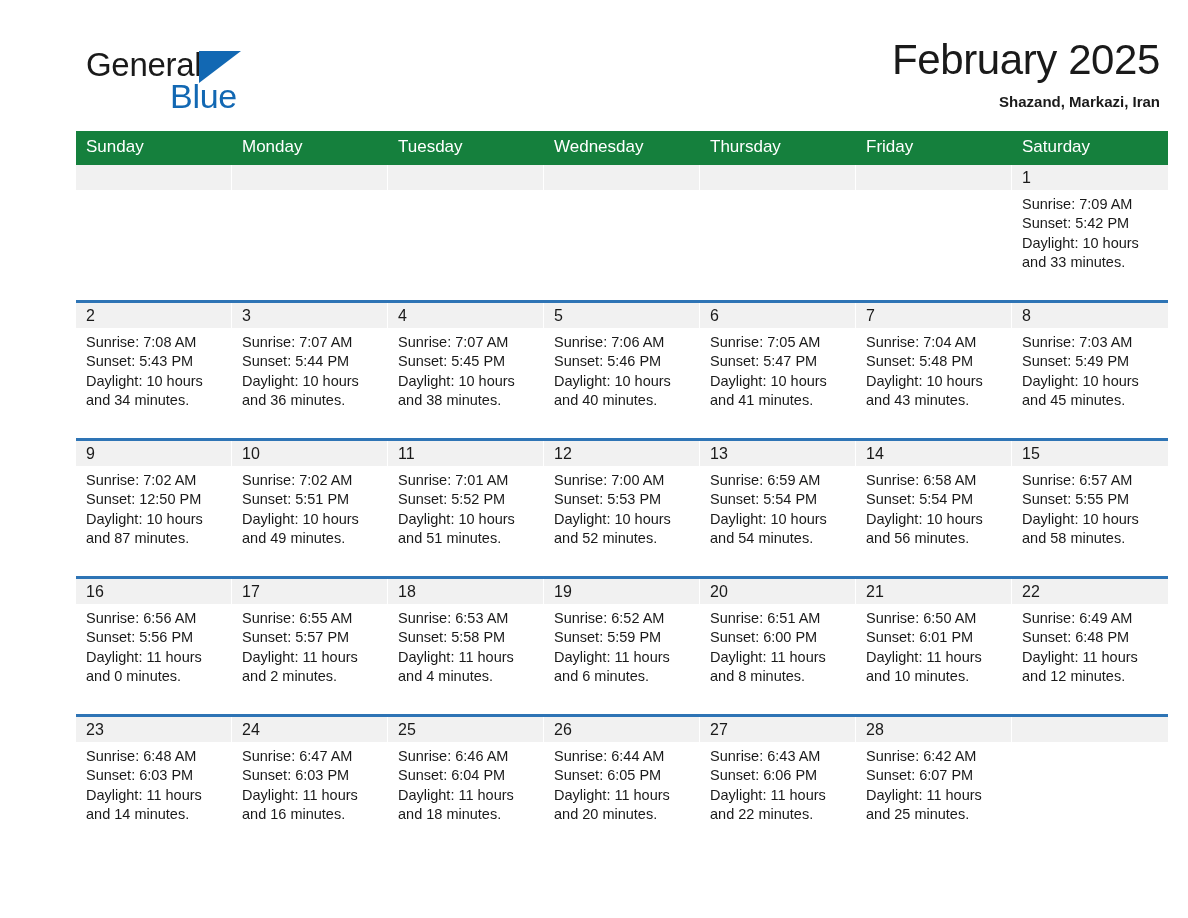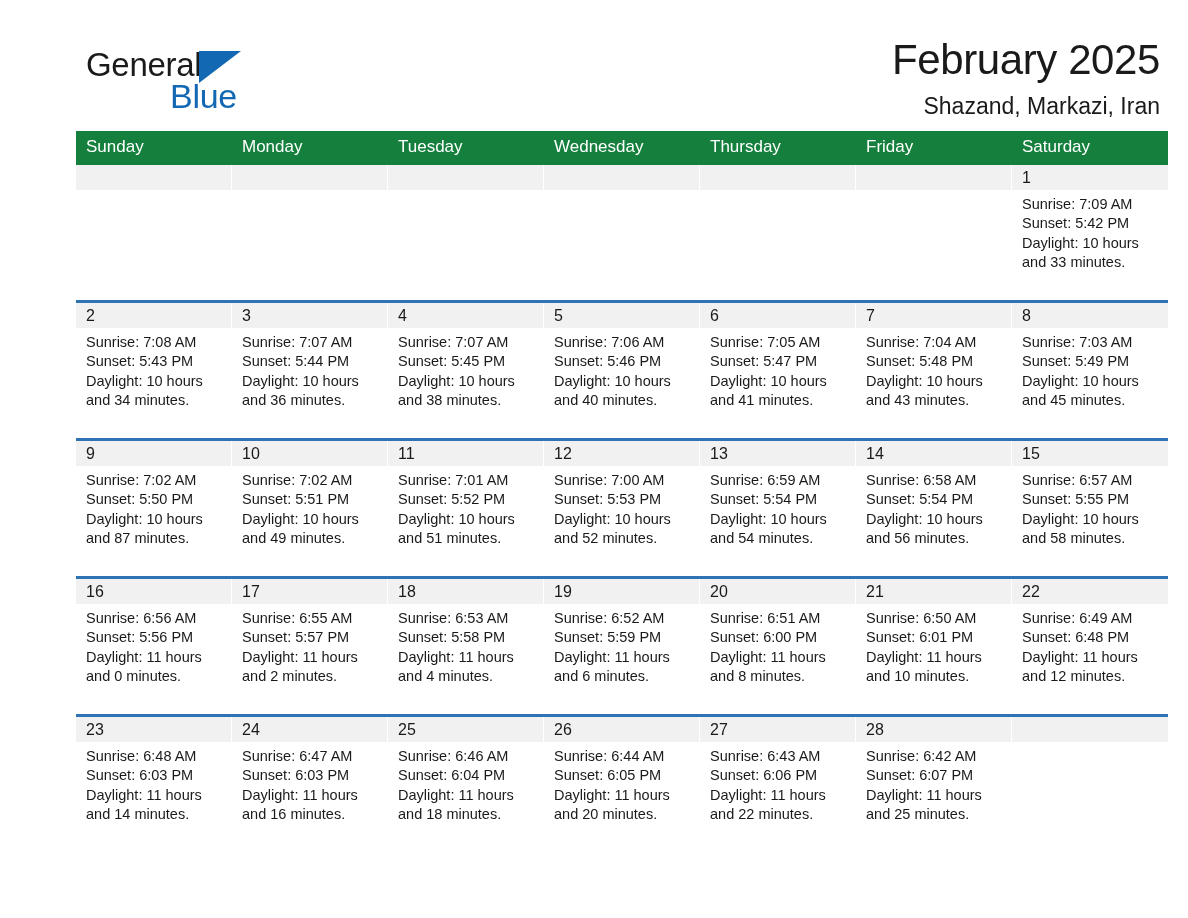--- a/index.html
+++ b/index.html
@@ -78,8 +78,8 @@
     text-align: right;
   }
   .cal-subtitle {
-    font-size: 23px;
-    font-weight: normal;
+    font-size: 15px;
+    font-weight: bold;
     color: #1a1a1a;
     margin: 12px 0 0 0;
     line-height: 1.05;

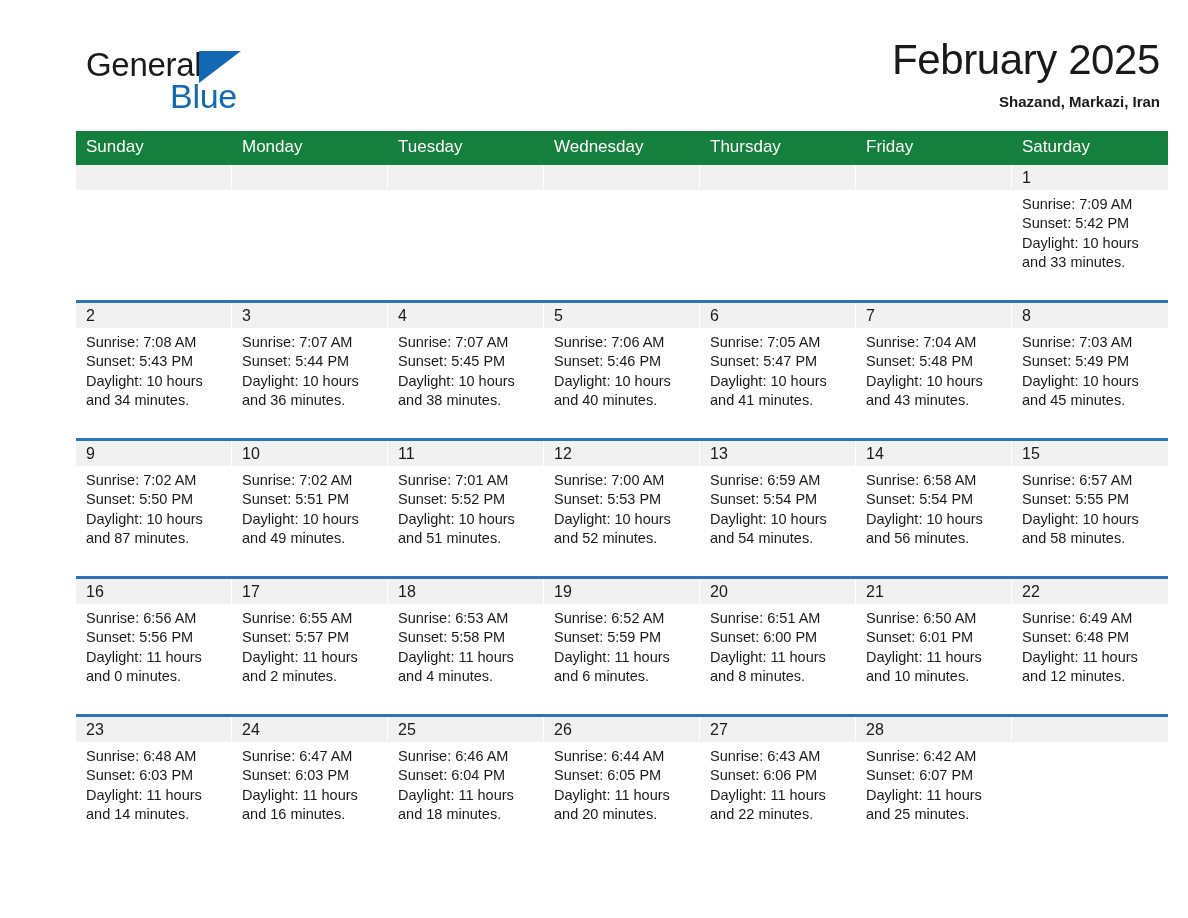--- a/index.html
+++ b/index.html
@@ -286,7 +286,7 @@
               <div class="daynum-band">9</div>
               <div class="cell-body">
                 <div>Sunrise: 7:02 AM</div>
-                <div>Sunset: 5:50 PM</div>
+                <div>Sunset: 12:50 PM</div>
                 <div class="wrap">Daylight: 10 hours and 87 minutes.</div>
               </div>
             </div>

